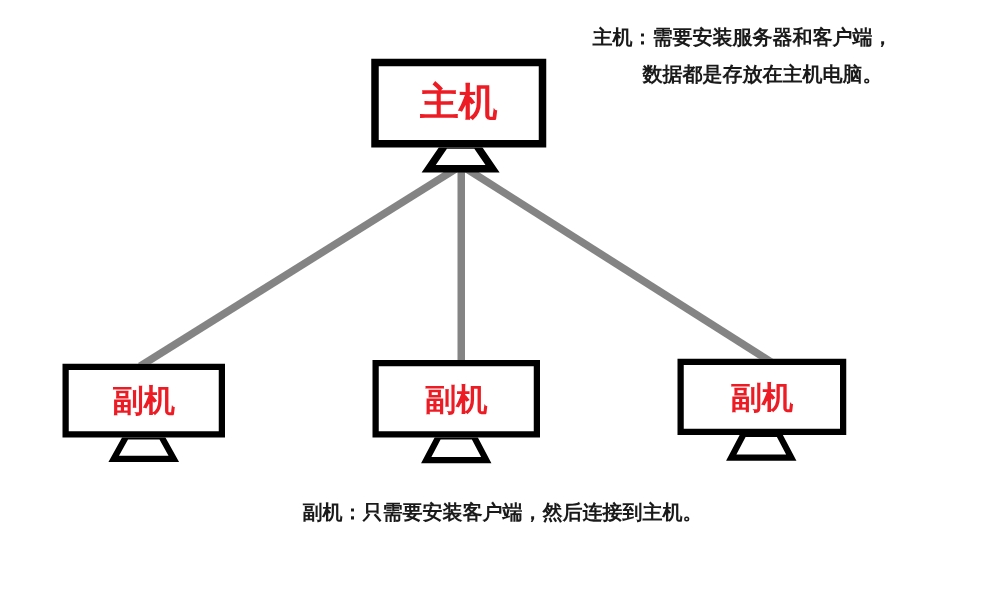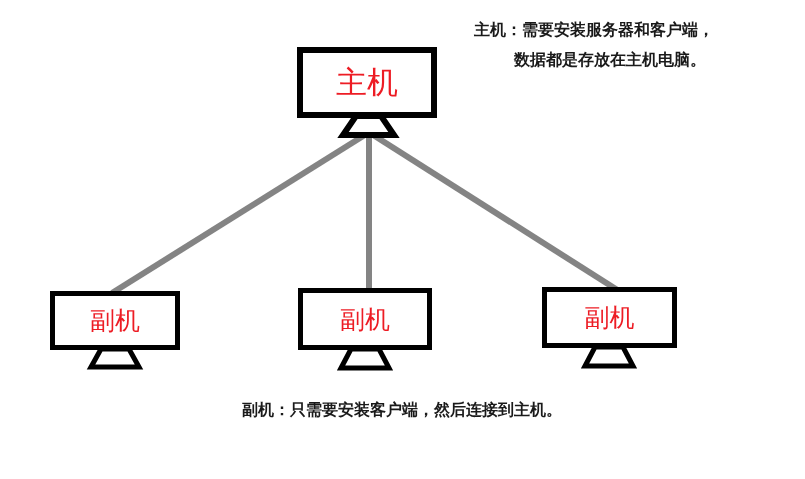--- a/index.html
+++ b/index.html
@@ -35,7 +35,7 @@
   }
   .monitor .label {
     color: #ed1c24;
-    font-weight: normal;
+    font-weight: bold;
     line-height: 1;
     white-space: nowrap;
   }

